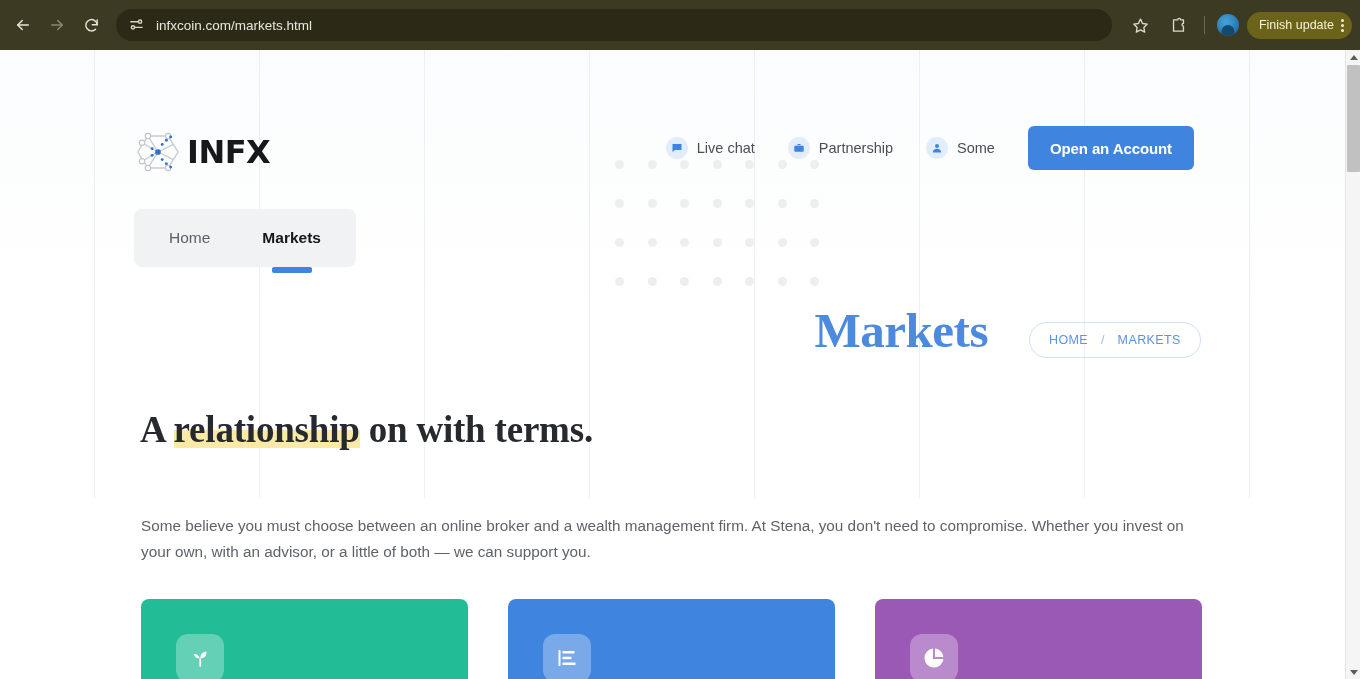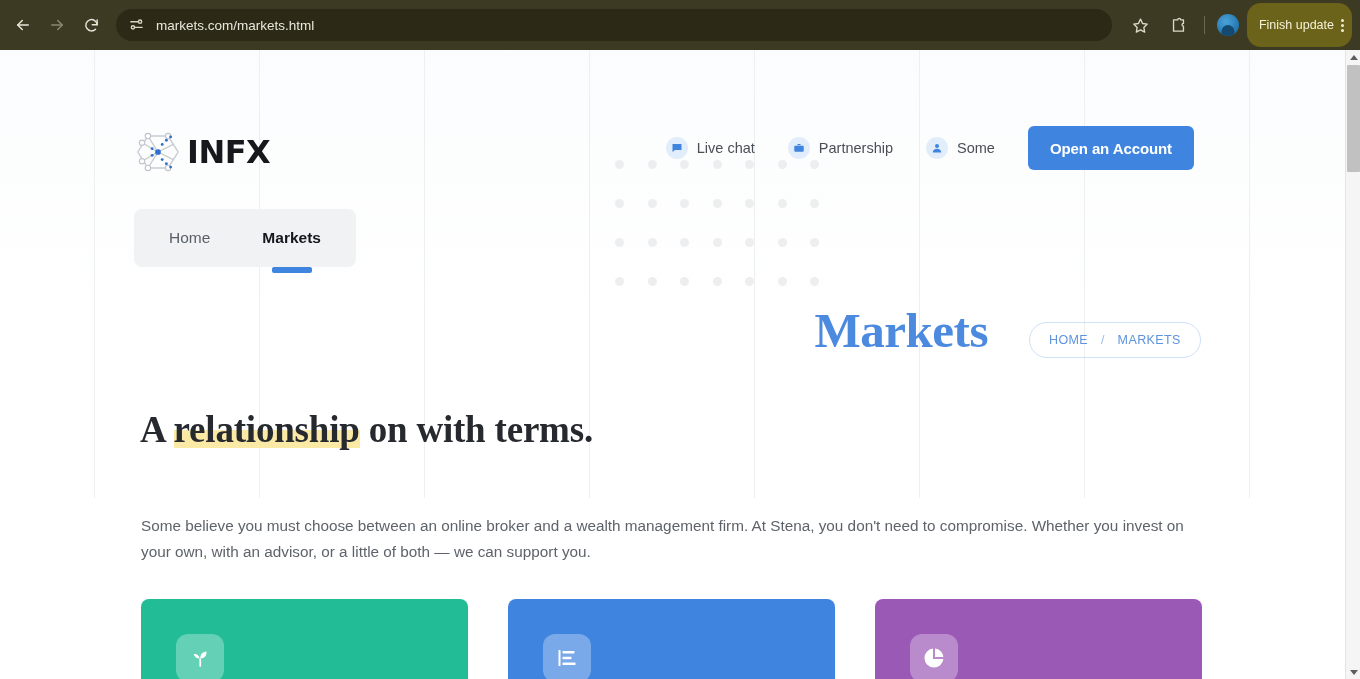--- a/index.html
+++ b/index.html
@@ -316,7 +316,7 @@
           <circle cx="7" cy="16" r="2.3"></circle>
       </svg>
     </span>
-    <span class="omnibox-url">markets.com/markets.html</span>
+    <span class="omnibox-url">infxcoin.com/markets.html</span>
   </div>
 
   <div class="chrome-right">

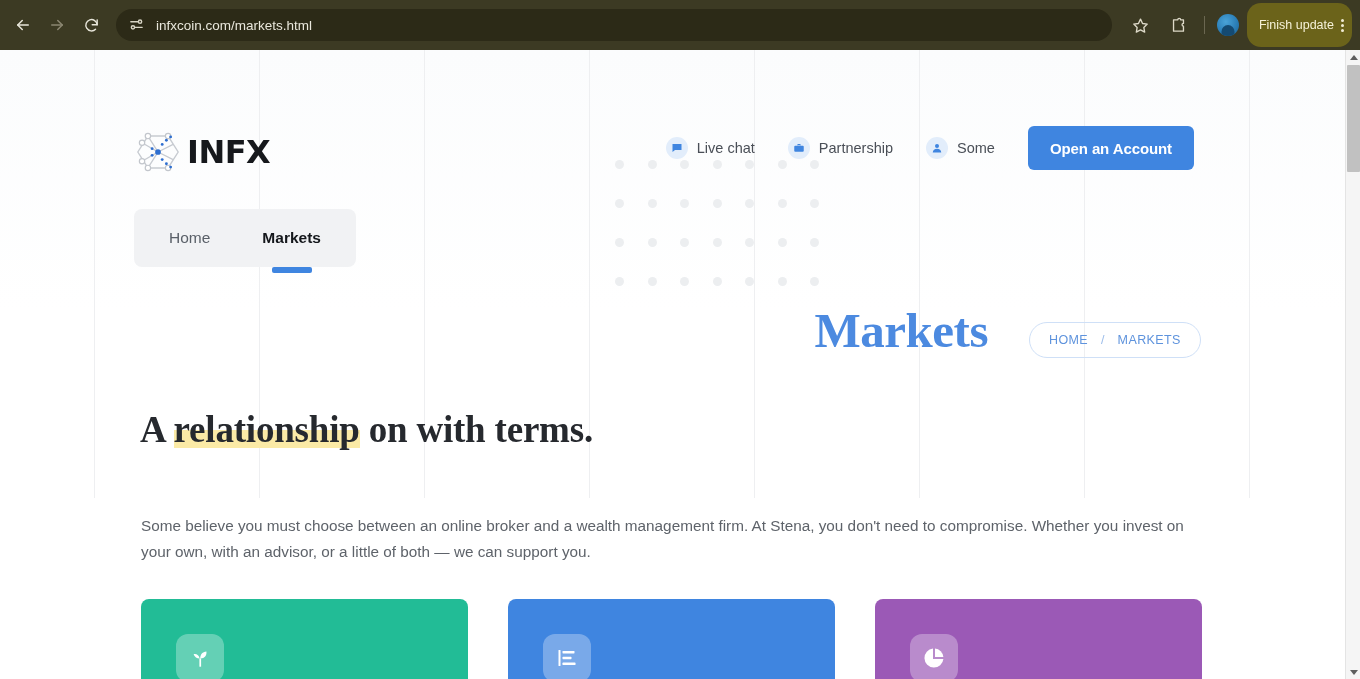--- a/index.html
+++ b/index.html
@@ -69,7 +69,7 @@
     background: #144a72;
   }
   .update-pill {
-    height: 44px;
+    height: 27px;
     background: #6b631a;
     color: #f6f2d8;
     border-radius: 14px;

